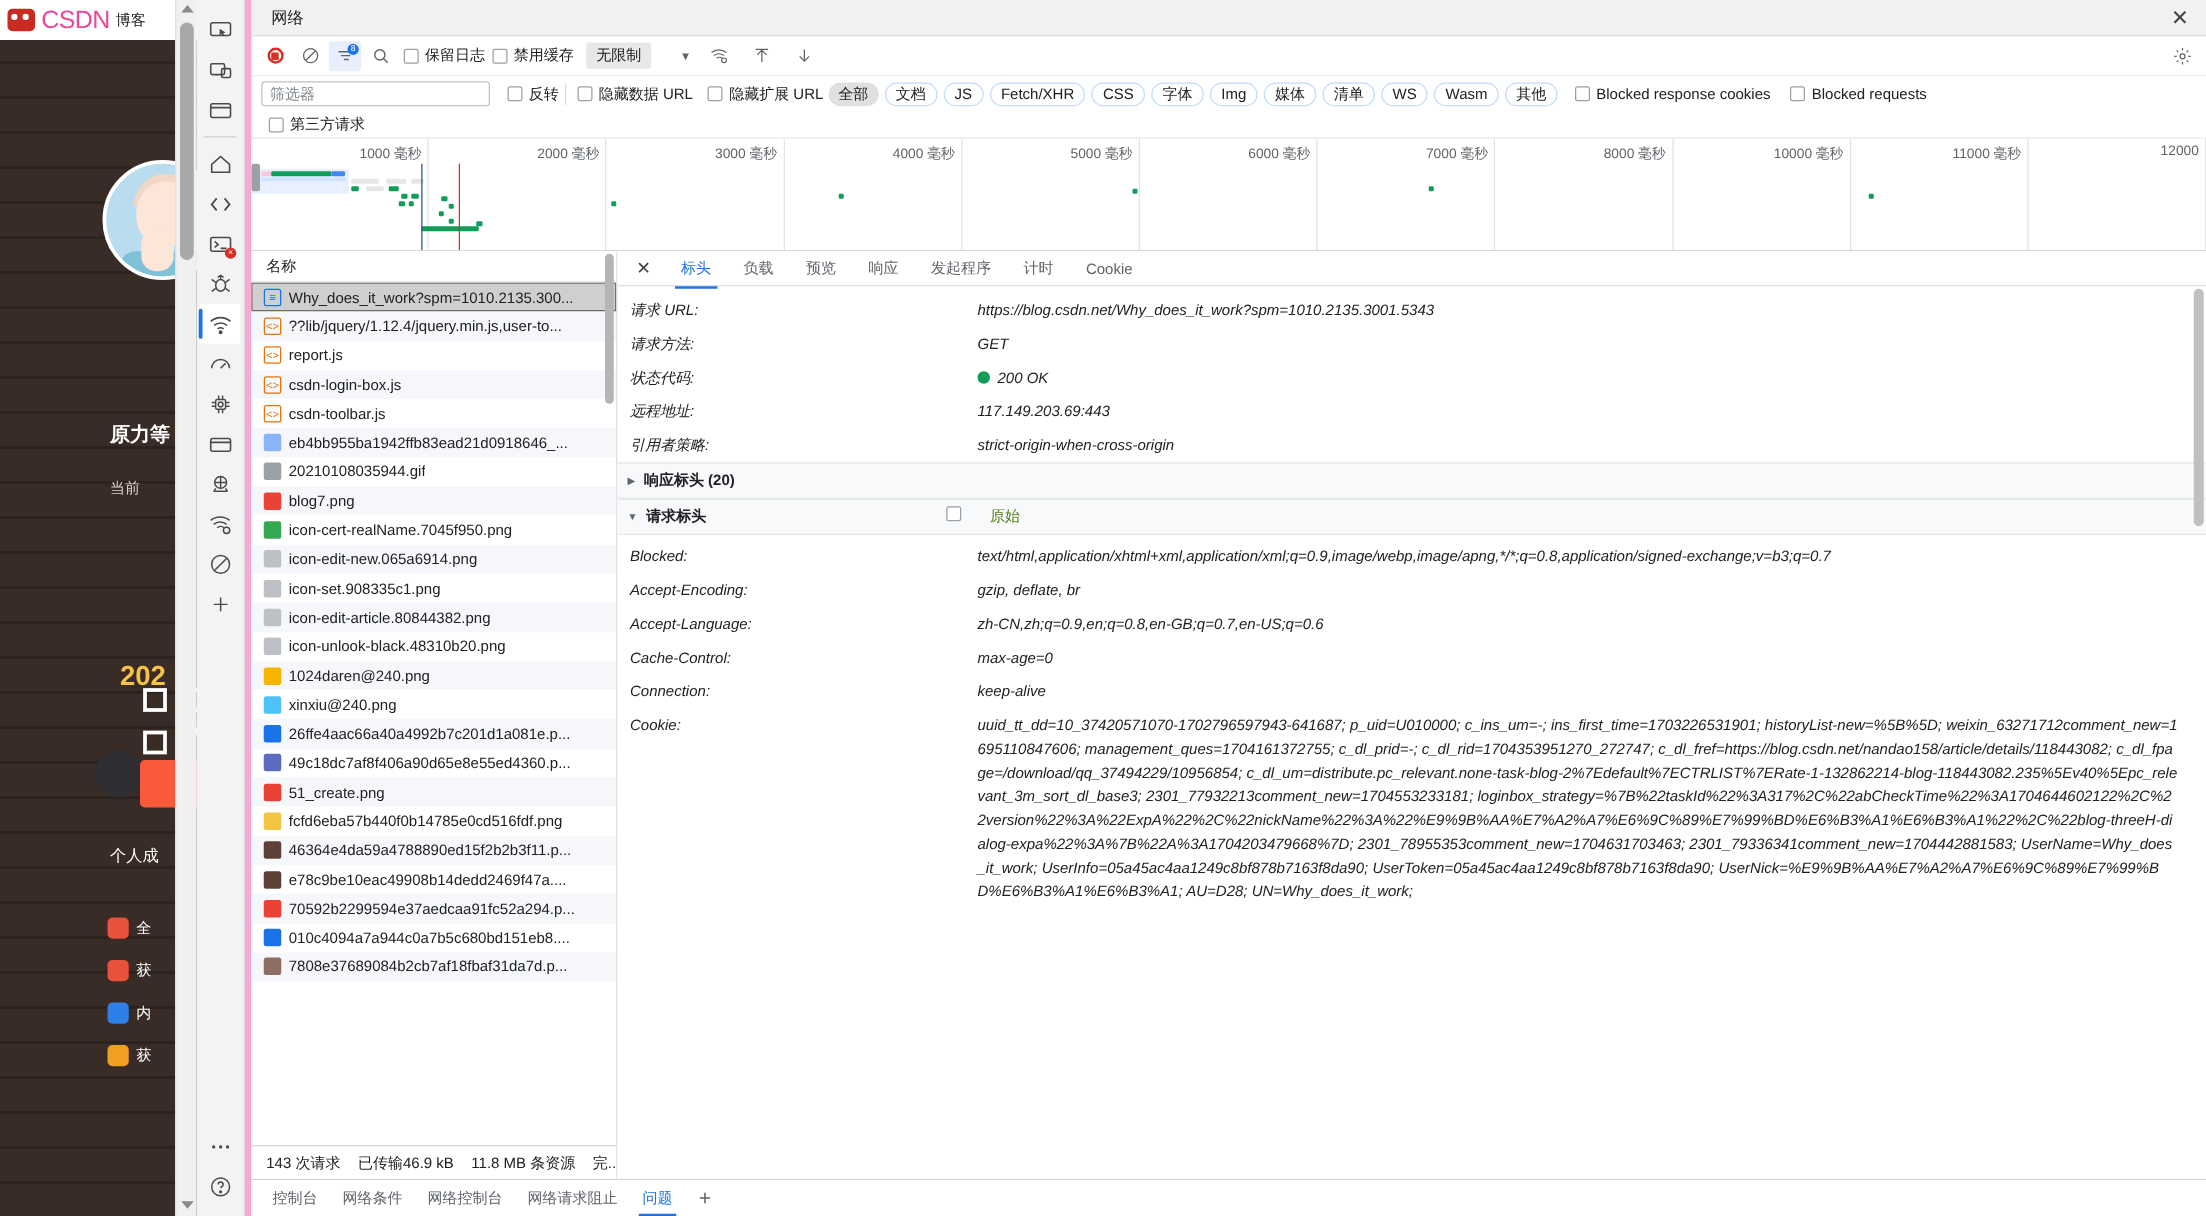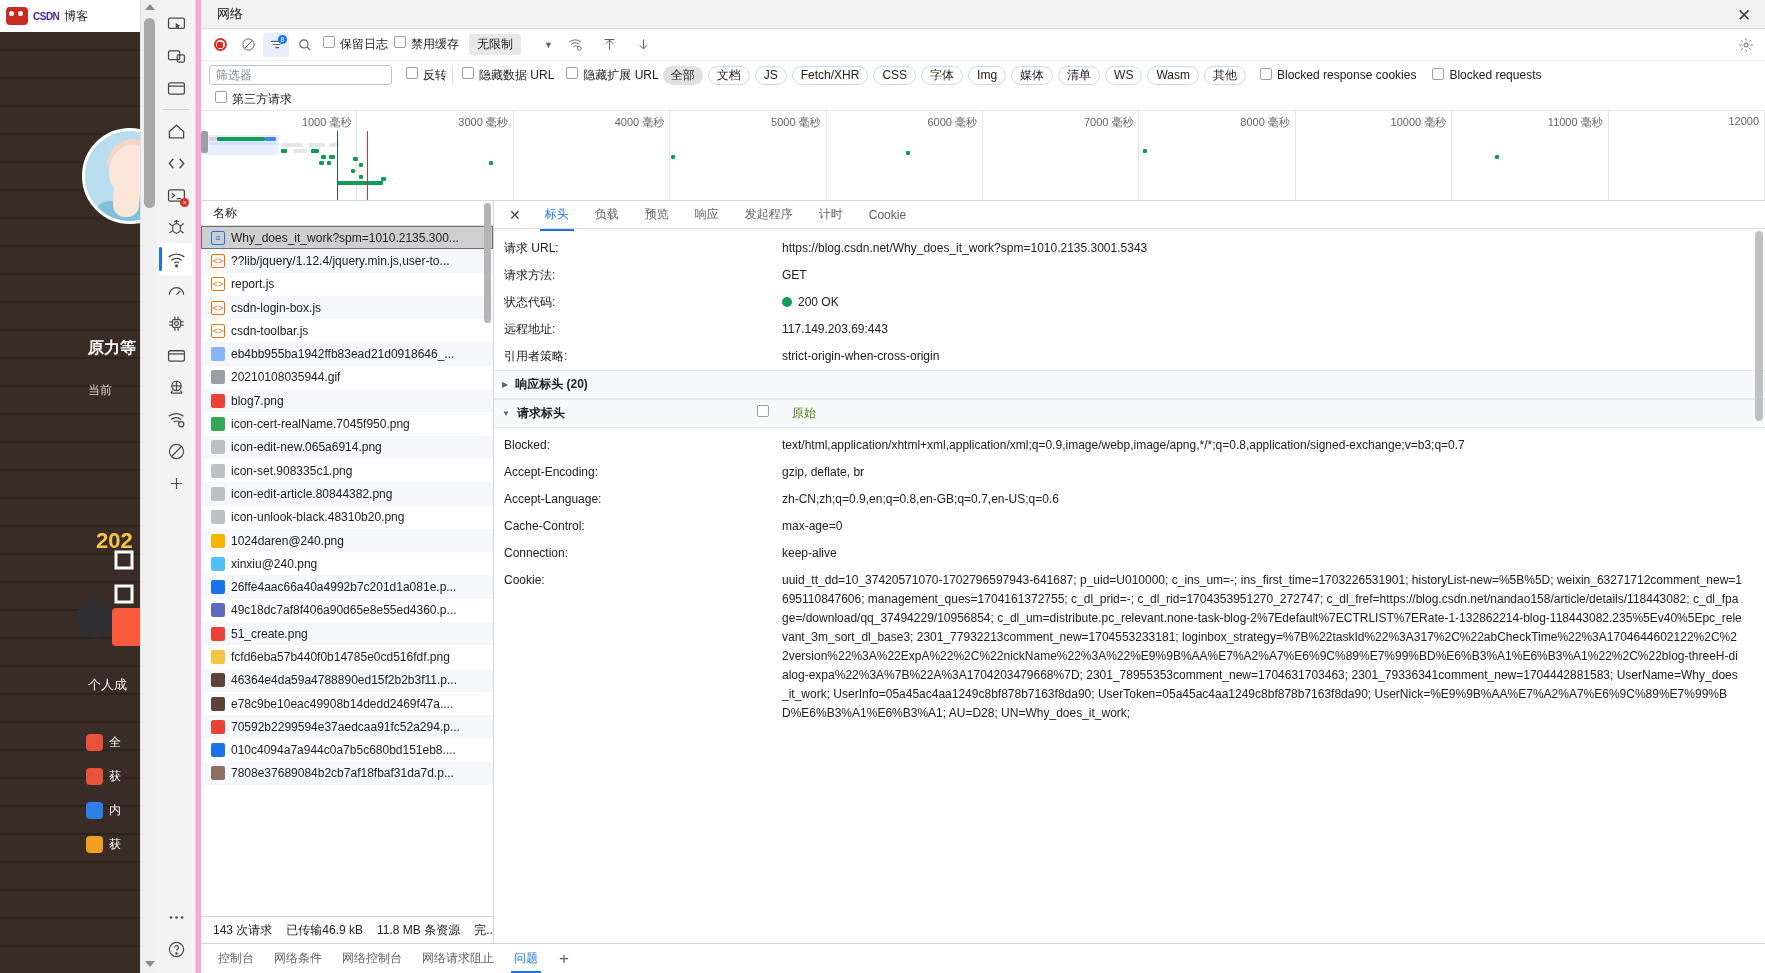--- a/index.html
+++ b/index.html
@@ -28,7 +28,7 @@
     border-radius:50%; background:#fff; }
   .csdn-logo:after{ content:""; position:absolute; left:12px; top:4px; width:5px;height:5px;
     border-radius:50%; background:#fff; }
-  .csdn-word { font-size:10px; font-weight:bold; color:#4c1d95; letter-spacing:-.5px;}
+  .csdn-word { font-size:20px; font-weight:normal; color:#ec4899; letter-spacing:-.5px;}
   .csdn-nav { font-size:12px; color:#222; }
   .pg-avatar { position:absolute; left:82px; top:128px; width:96px; height:96px;
     border-radius:50%; background:#b9ddee; border:3px solid #fff; overflow:hidden; }

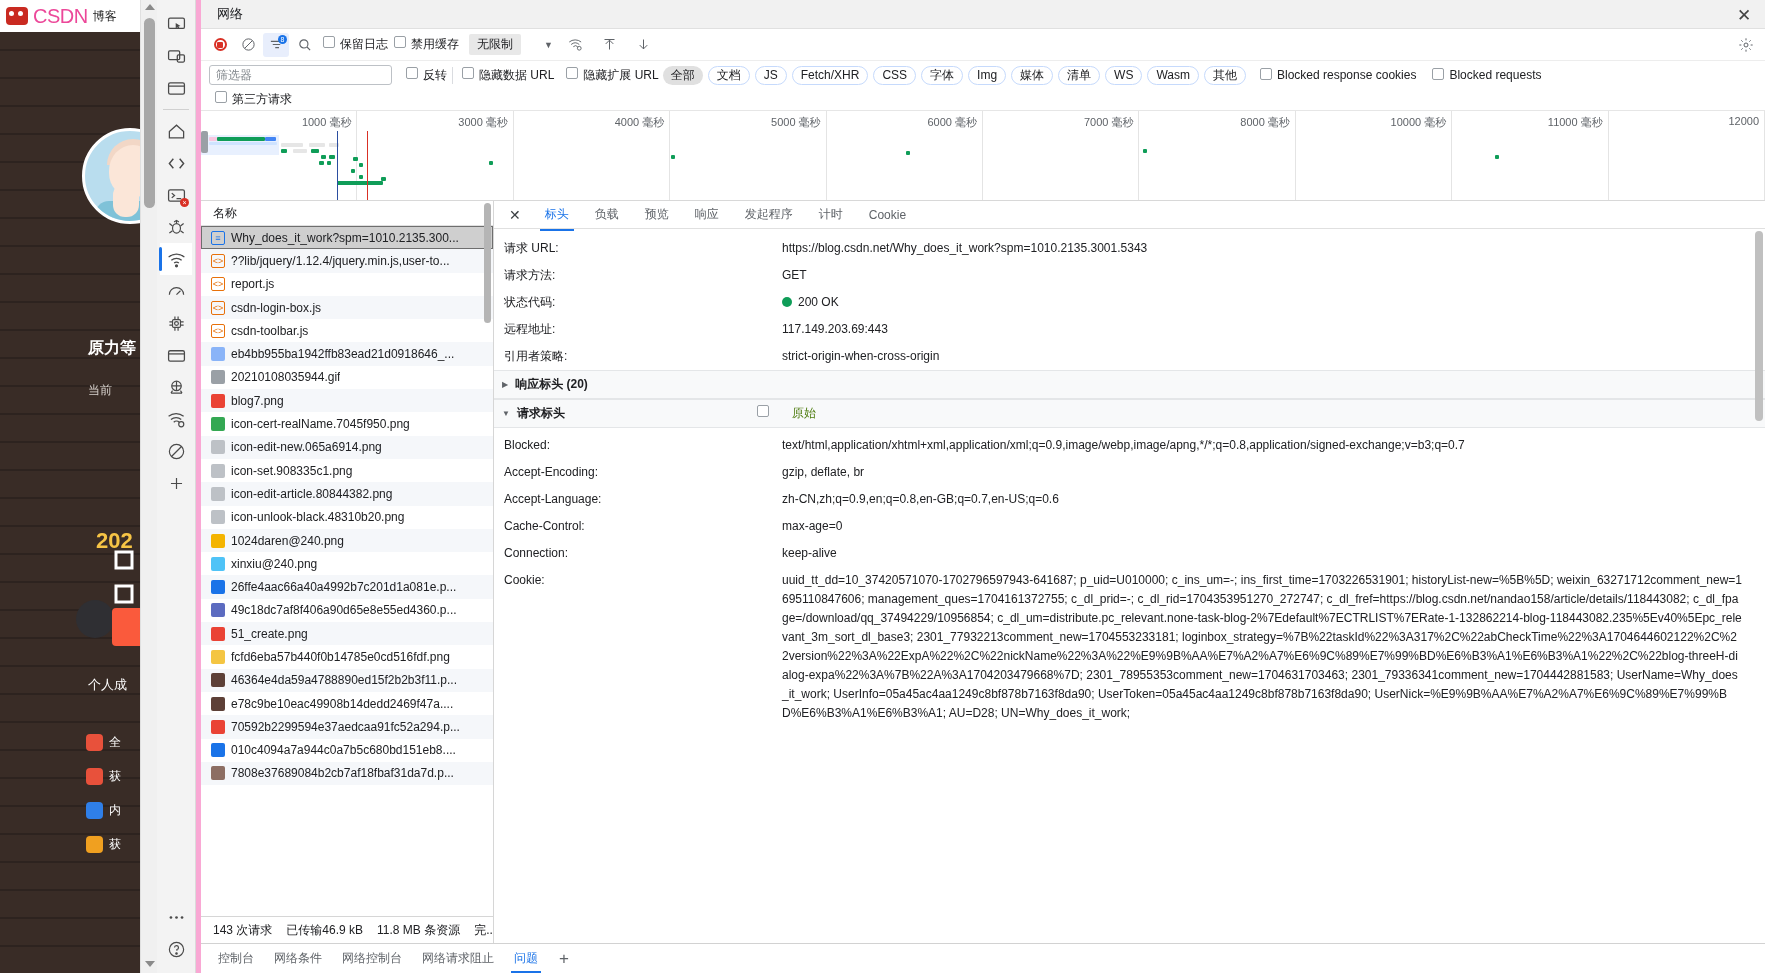--- a/index.html
+++ b/index.html
@@ -105,7 +105,7 @@
   .filt-badge { position:absolute; right:2px; top:2px; width:9px;height:9px;border-radius:50%;
     background:#1a73e8;color:#fff;font-size:7px;line-height:9px;text-align:center;}
   .tsep { width:1px; height:17px; background:#dadce0; margin:0 5px; }
-  .ckbox { display:flex; gap:5px; color:#202124; font-size:12px;
+  .ckbox { display:flex; align-items:center; gap:5px; color:#202124; font-size:12px;
     margin-left:4px; }
   .cbx { width:12px;height:12px;border:1px solid #9aa0a6; border-radius:2px; background:#fff;
     flex:none;}

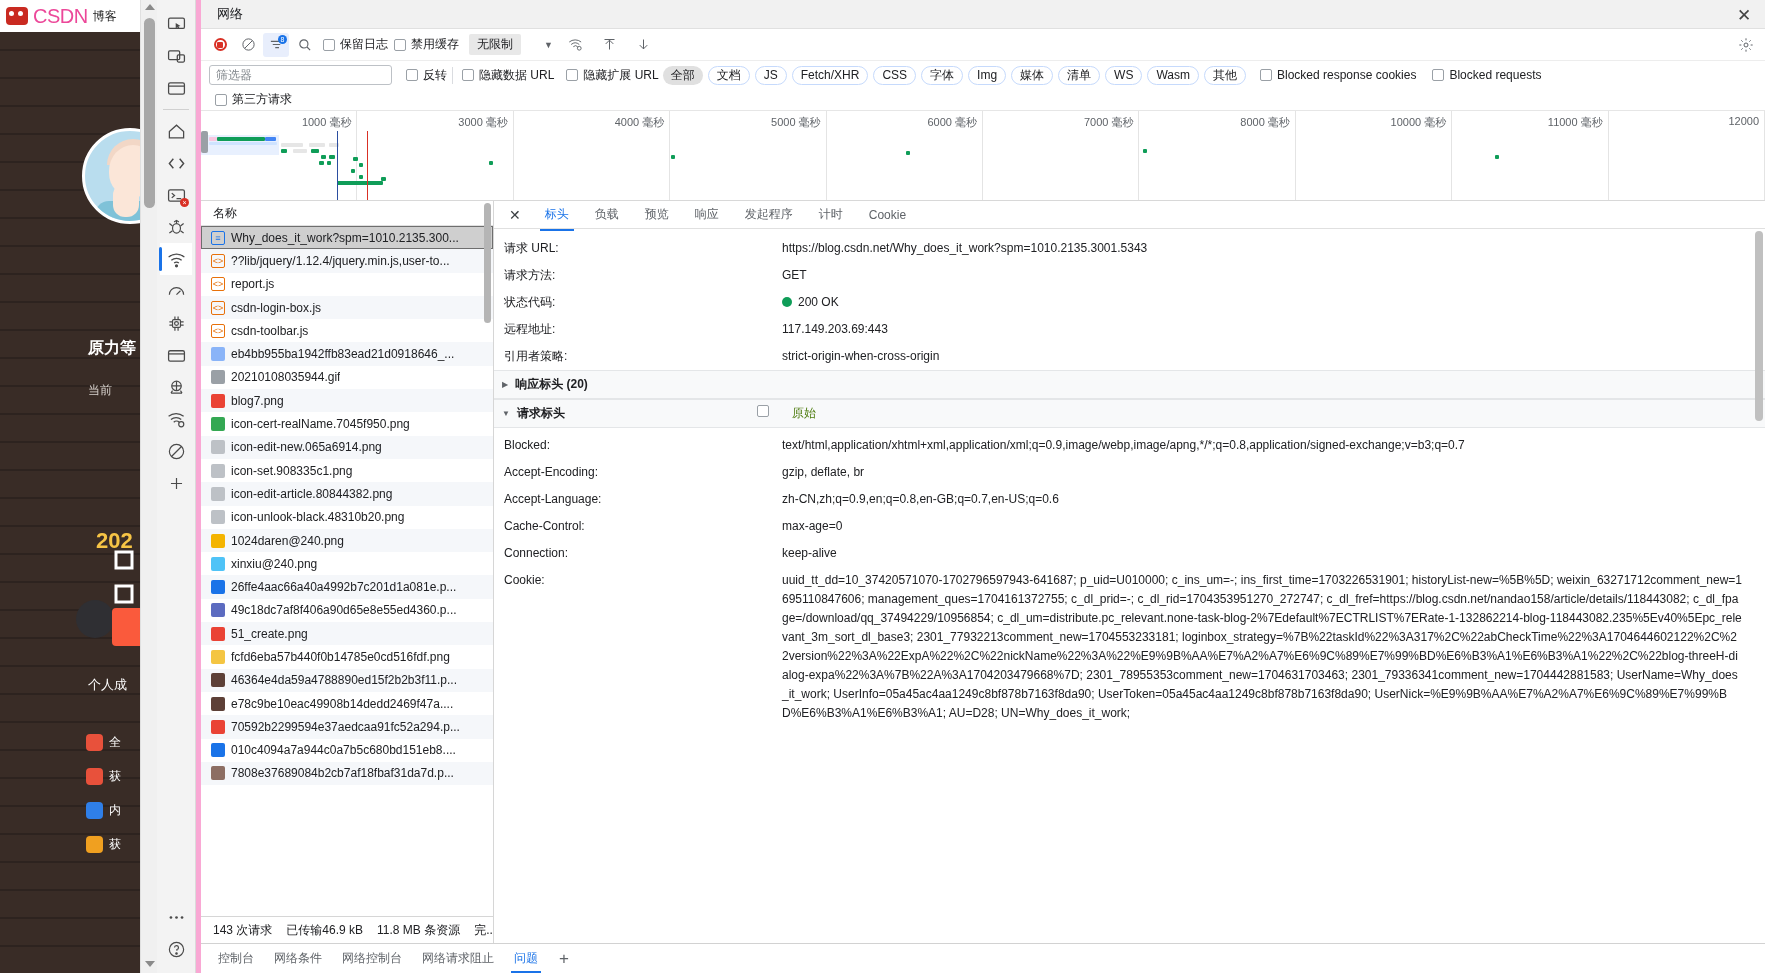--- a/index.html
+++ b/index.html
@@ -496,6 +496,9 @@
             <span class="lbl">1000 毫秒</span>
           </div>
           <div class="ov-cell">
+            <span class="lbl">2000 毫秒</span>
+          </div>
+          <div class="ov-cell">
             <span class="lbl">3000 毫秒</span>
           </div>
           <div class="ov-cell">

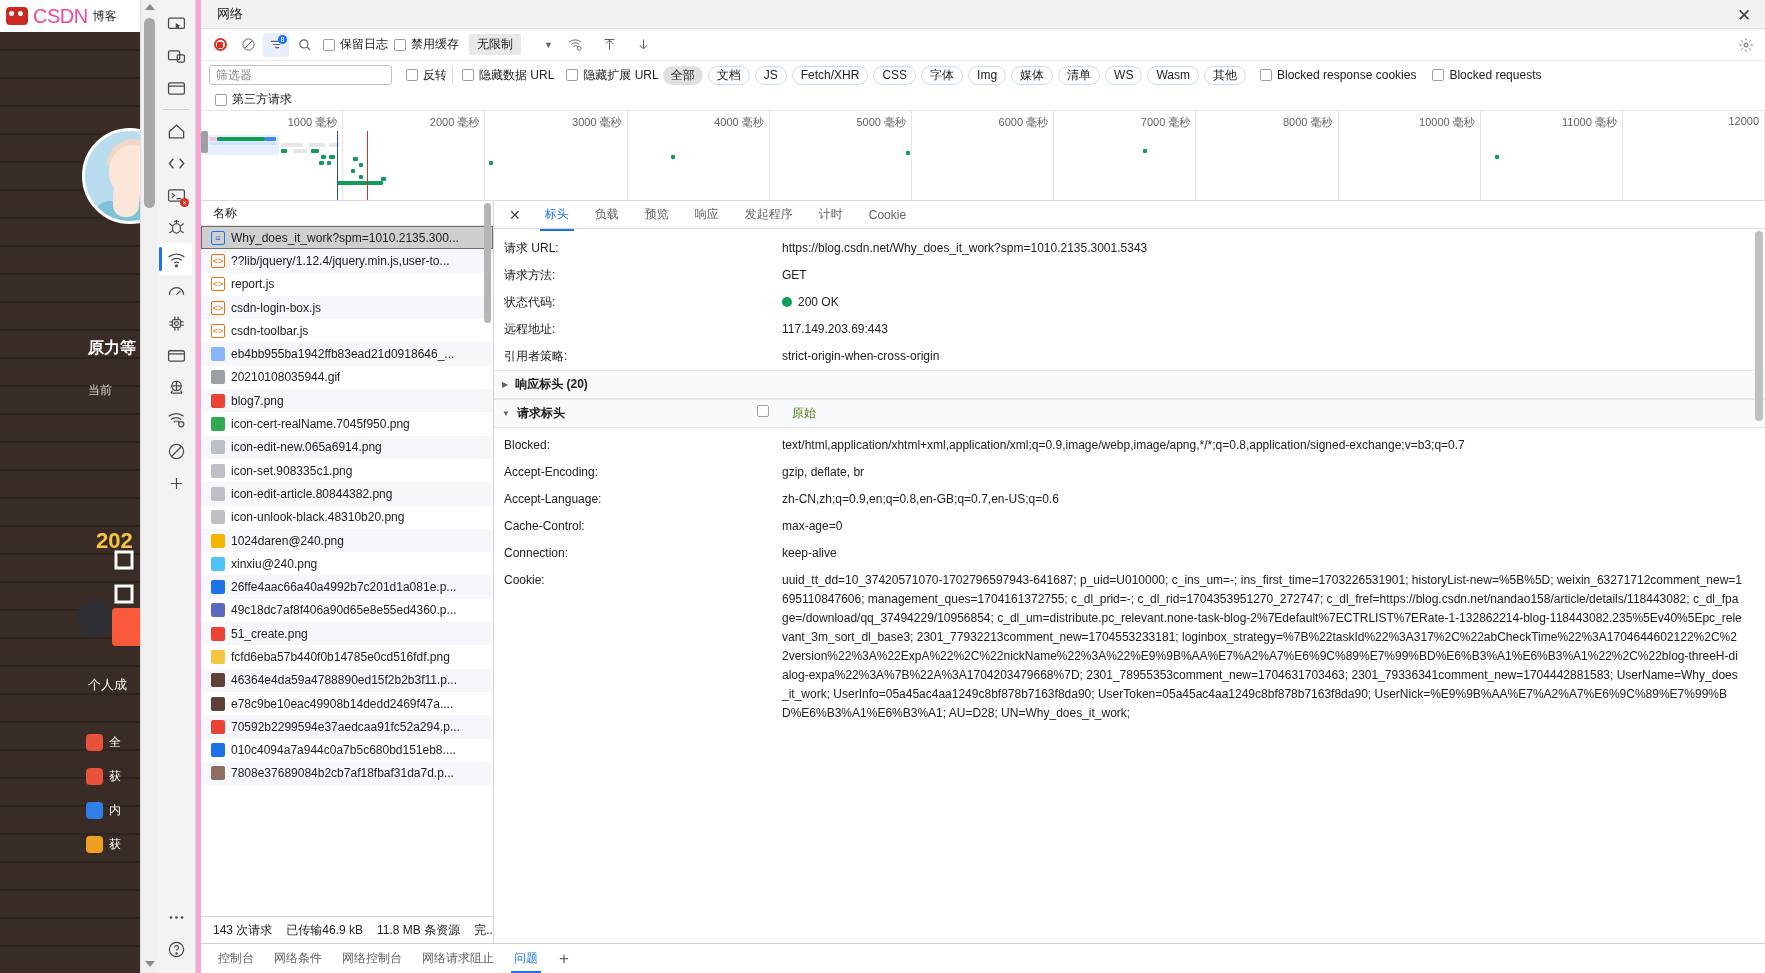--- a/index.html
+++ b/index.html
@@ -189,7 +189,7 @@
     padding-left:8px; background:#f8f9fa; border-top:1px solid #e4e6e8;
     border-bottom:1px solid #e4e6e8; font-weight:bold; color:#202124;}
   .tri { font-size:8px; color:#5f6368; }
-  .hrow { display:flex; padding:4px 0 4px 10px; align-items:flex-start; line-height:19px;}
+  .hrow { display:flex; padding:4px 0 4px 10px; align-items:flex-start; line-height:19px;font-style:italic;}
   .hkey { width:278px; flex:none; color:#202124; }
   .hval { flex:1; color:#202124; word-break:break-all; padding-right:22px;}
   .dot-ok { display:inline-block; width:10px;height:10px;border-radius:50%;

